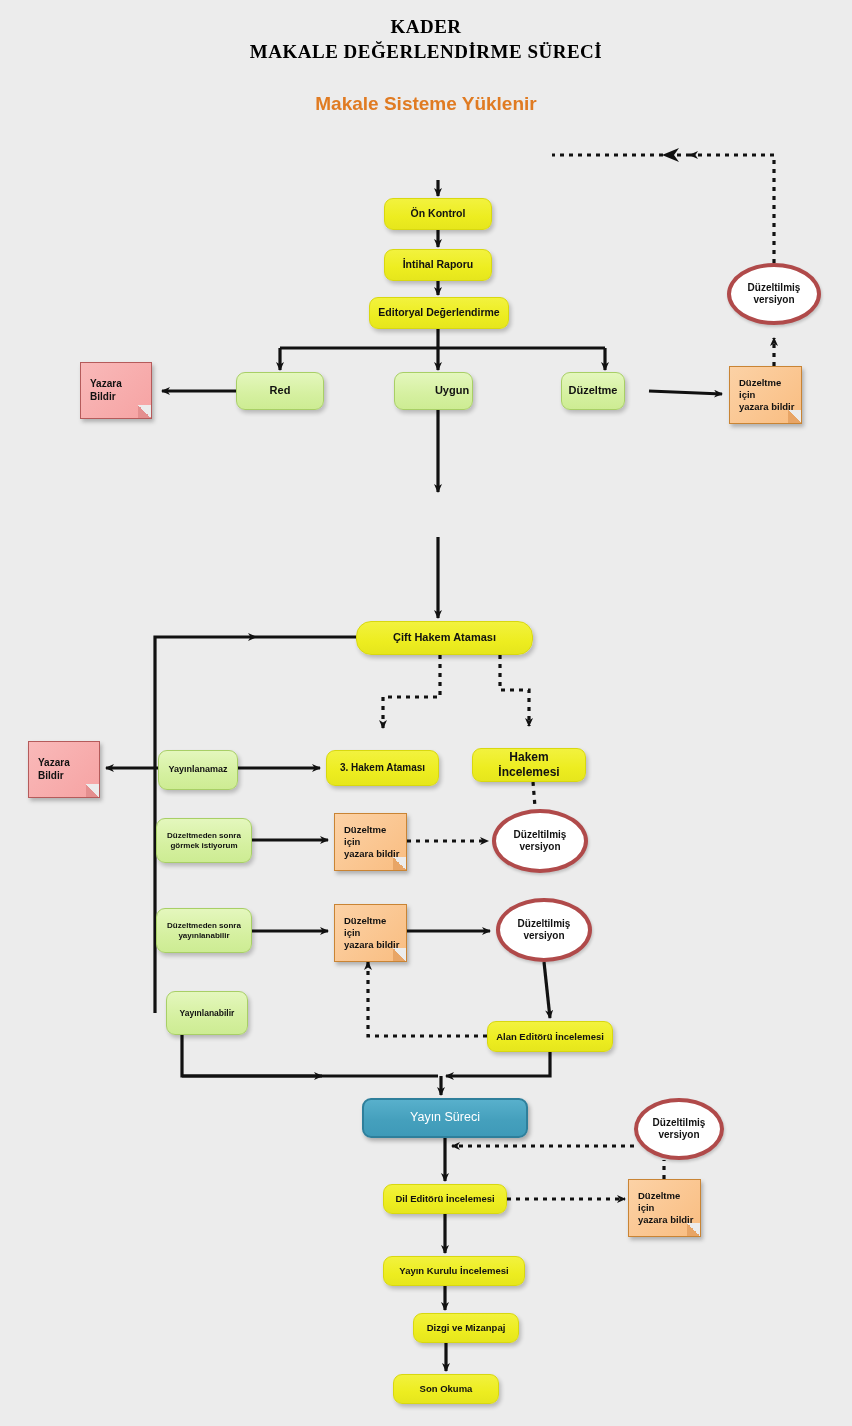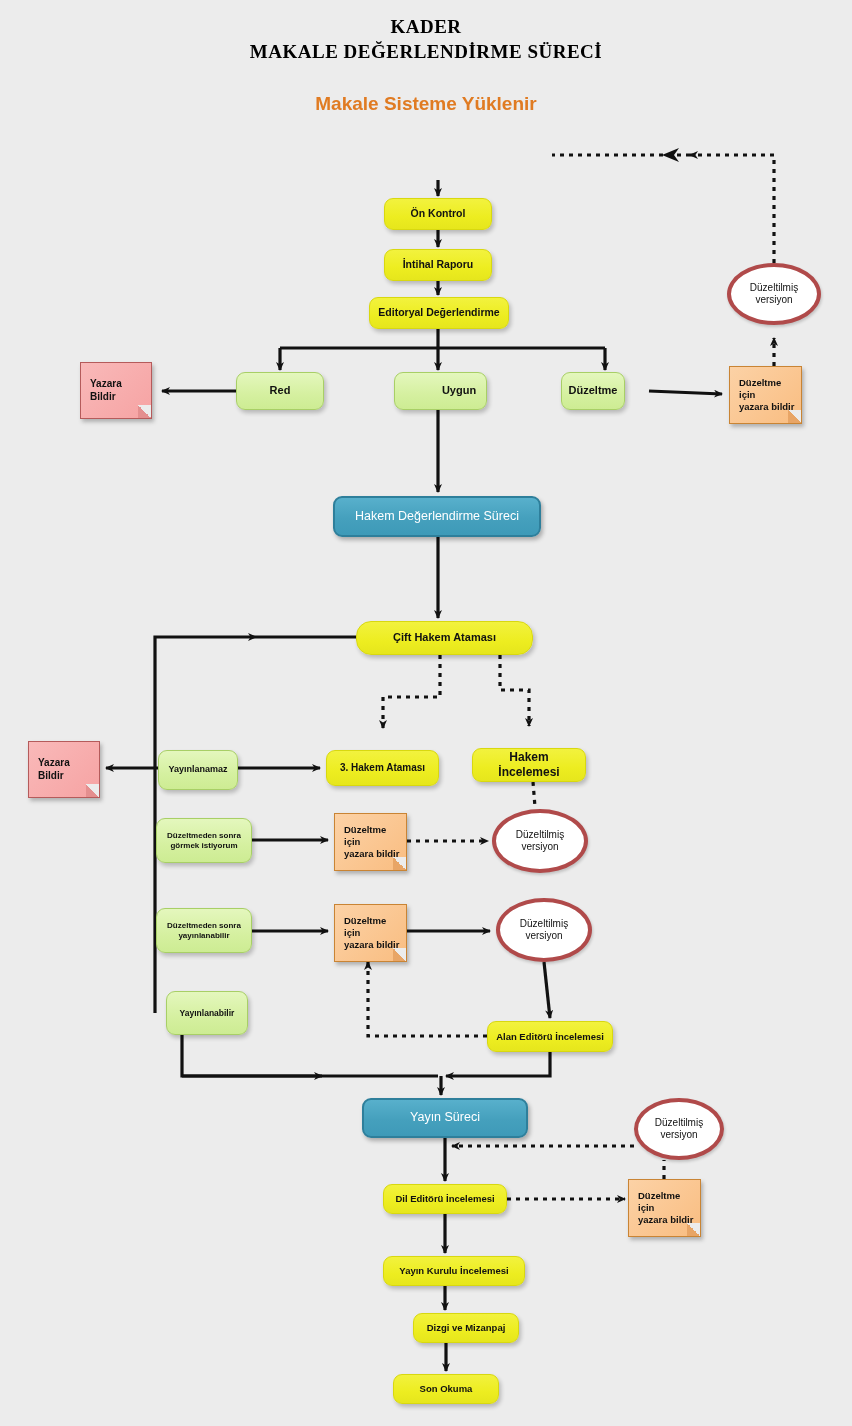--- a/index.html
+++ b/index.html
@@ -109,7 +109,7 @@
     border: 4px solid #b04a4a;
     border-radius: 50%;
     font-size: 10px;
-    font-weight: normal;
+    font-weight: bold;
     color: #111;
     box-shadow: 1px 2px 3px rgba(0,0,0,0.18);
   }

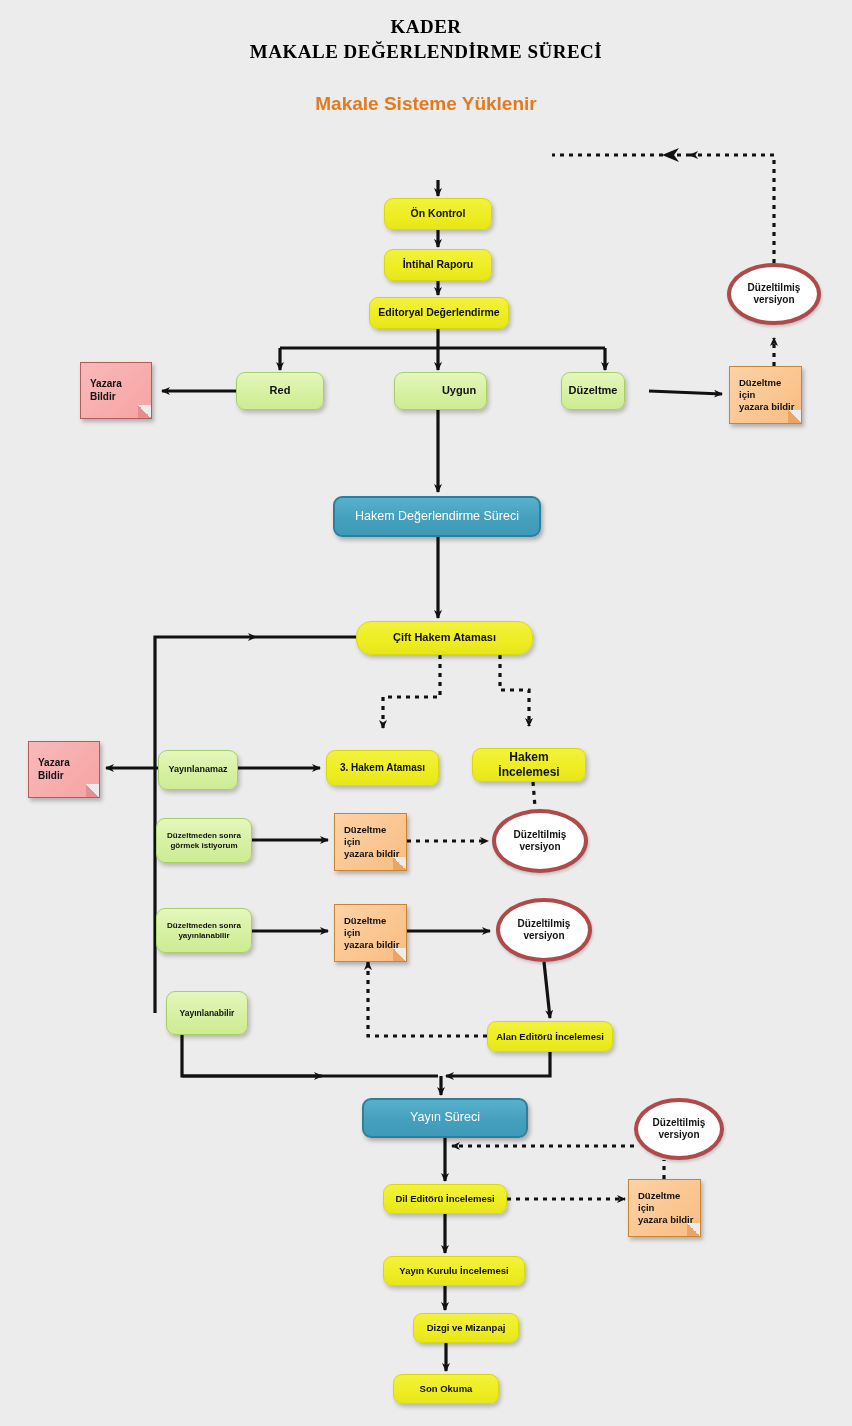--- a/index.html
+++ b/index.html
@@ -239,7 +239,7 @@
     <span>Red</span>
   </div>
 
-  <div class="node n-green" style="left:394px;top:372px;width:93px;height:38px;font-size:11px;padding-left:37px;">
+  <div class="node n-green" style="left:394px;top:372px;width:79px;height:38px;font-size:11px;padding-left:37px;">
     <span>Uygun</span>
   </div>
 

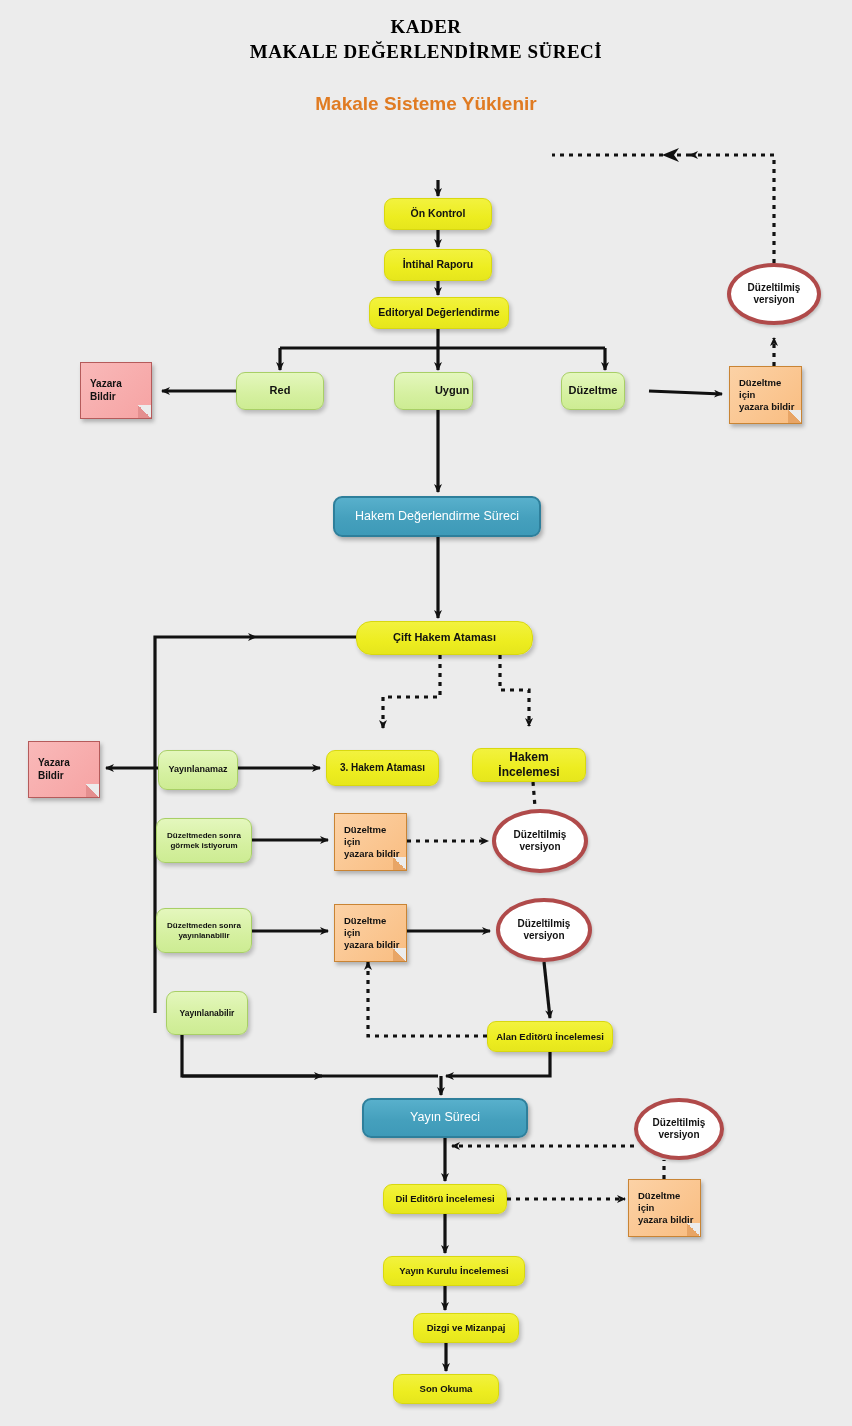--- a/index.html
+++ b/index.html
@@ -264,9 +264,6 @@
     <span>versiyon</span>
   </div>
 
-  <div class="node n-teal" style="left:333px;top:496px;width:208px;height:41px;">
-    <span>Hakem Değerlendirme Süreci</span>
-  </div>
 
   <div class="node n-yellow" style="left:356px;top:621px;width:177px;height:34px;font-size:11px;border-radius:15px;">
     <span>Çift Hakem Ataması</span>

